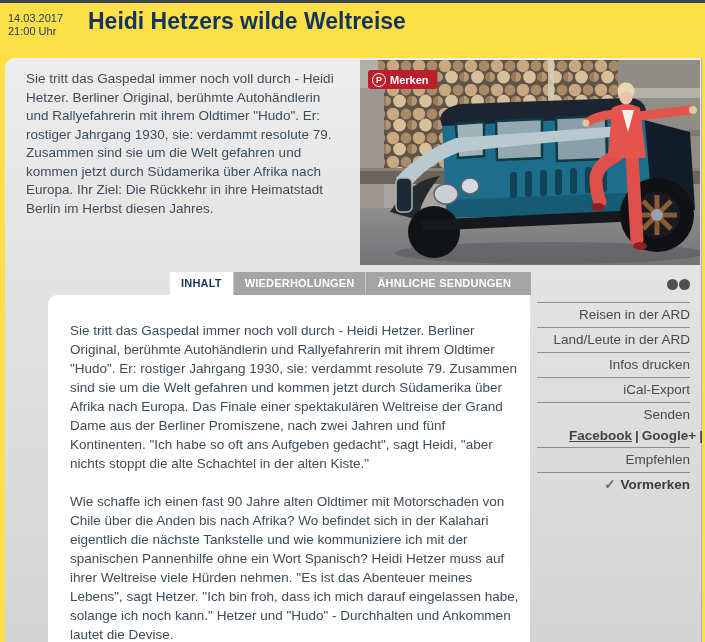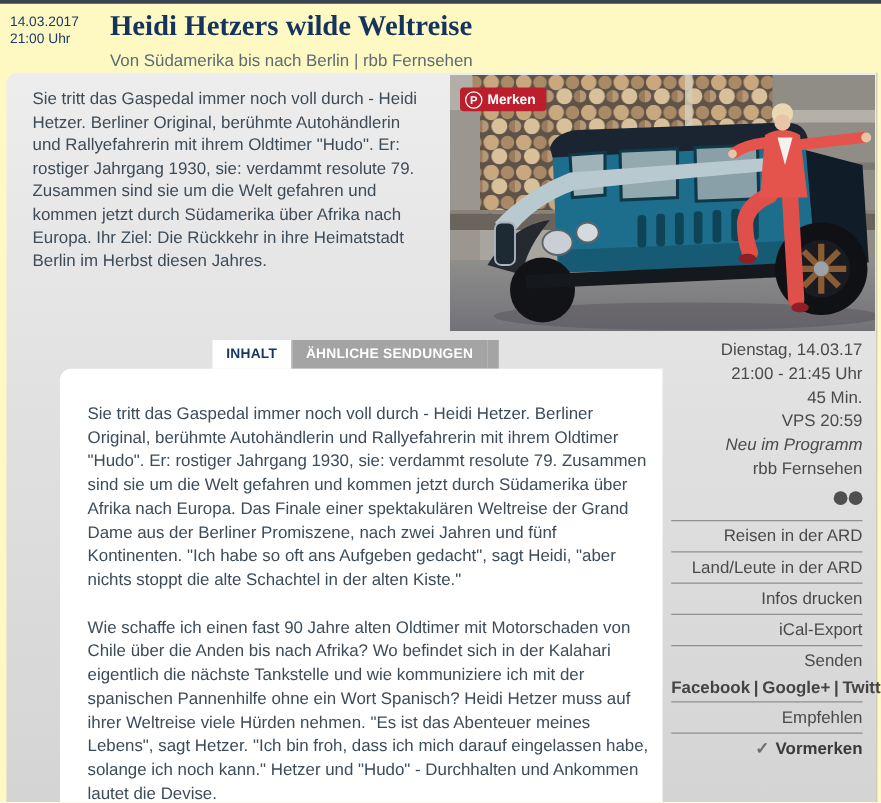--- a/index.html
+++ b/index.html
@@ -3,7 +3,7 @@
 <meta charset="utf-8">
 <style>
   html,body{margin:0;padding:0;background:#fff;}
-  .page{position:relative;width:705px;height:642px;overflow:hidden;background:#fef9c3;
+  .page{position:relative;width:705px;height:642px;overflow:hidden;background:#fde047;
         font-family:"Liberation Sans",sans-serif;}
   .topbar{position:absolute;top:0;left:0;width:705px;height:3px;background:#3a4450;}
 

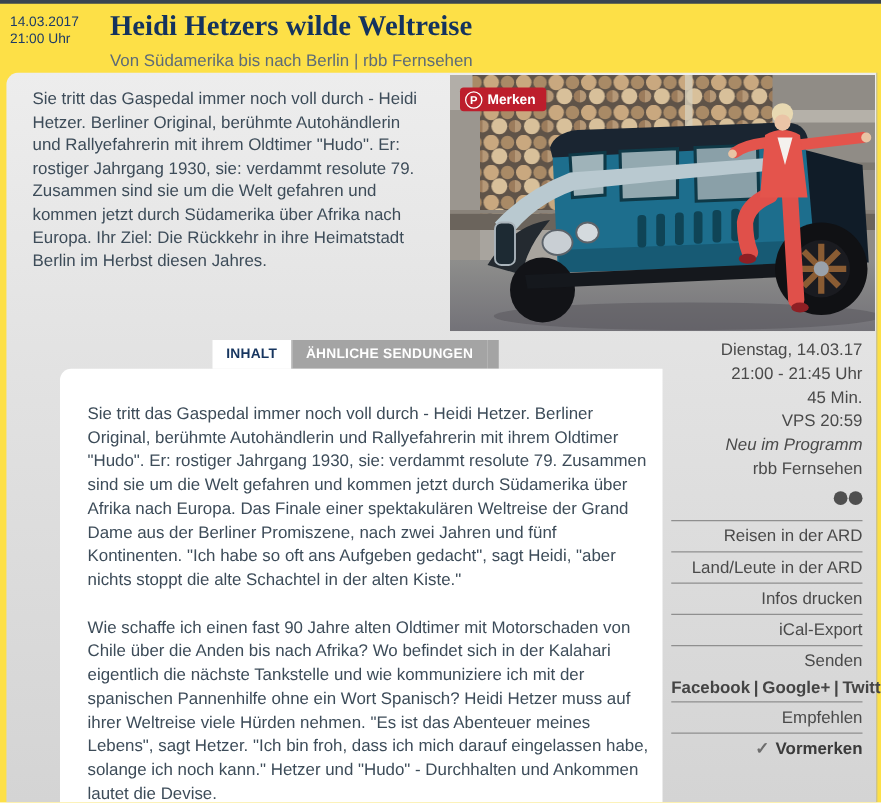--- a/index.html
+++ b/index.html
@@ -9,7 +9,7 @@
 
   
   .date{position:absolute;left:8px;top:12px;font-size:11px;line-height:13px;color:#1c3a66;text-align:left;}
-  .title{position:absolute;left:88px;top:8px;font-size:23px;font-weight:bold;color:#14335e;margin:0;font-family:Liberation Serif, serif;}
+  .title{position:absolute;left:88px;top:8px;font-size:23px;font-weight:bold;color:#14335e;margin:0;}
   .subtitle{position:absolute;left:88px;top:41px;font-size:13.5px;color:#5d6b77;}
 
   

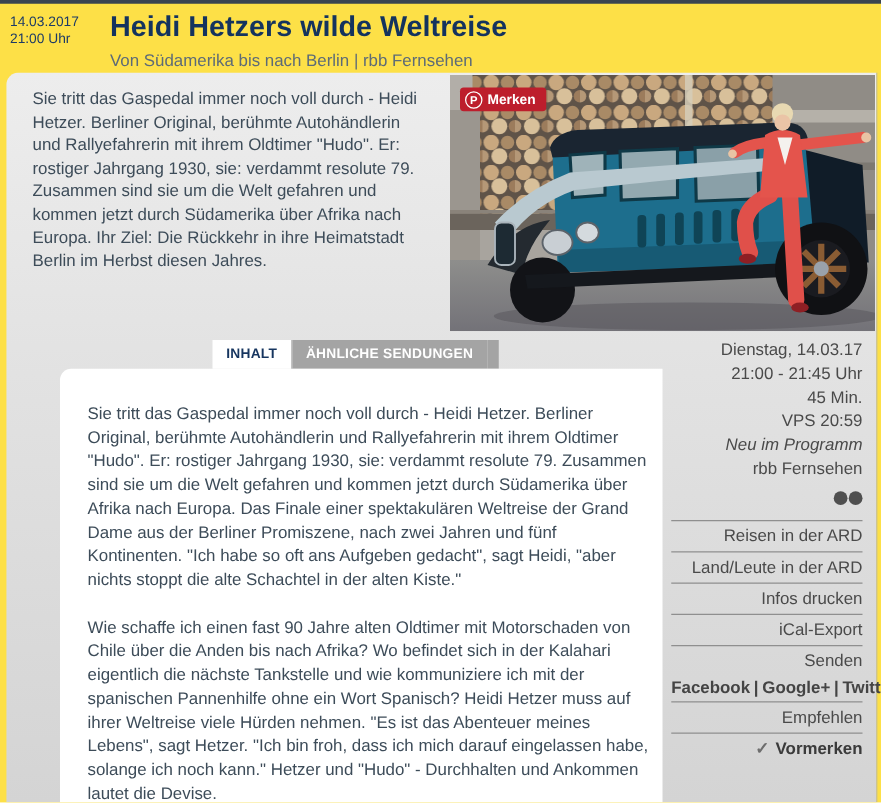--- a/index.html
+++ b/index.html
@@ -70,7 +70,6 @@
     <span>21:00 Uhr</span>
   </div>
   <h1 class="title">Heidi Hetzers wilde Weltreise</h1>
-  <div class="subtitle">Von Südamerika bis nach Berlin | rbb Fernsehen</div>
 
   <div class="panel">
 

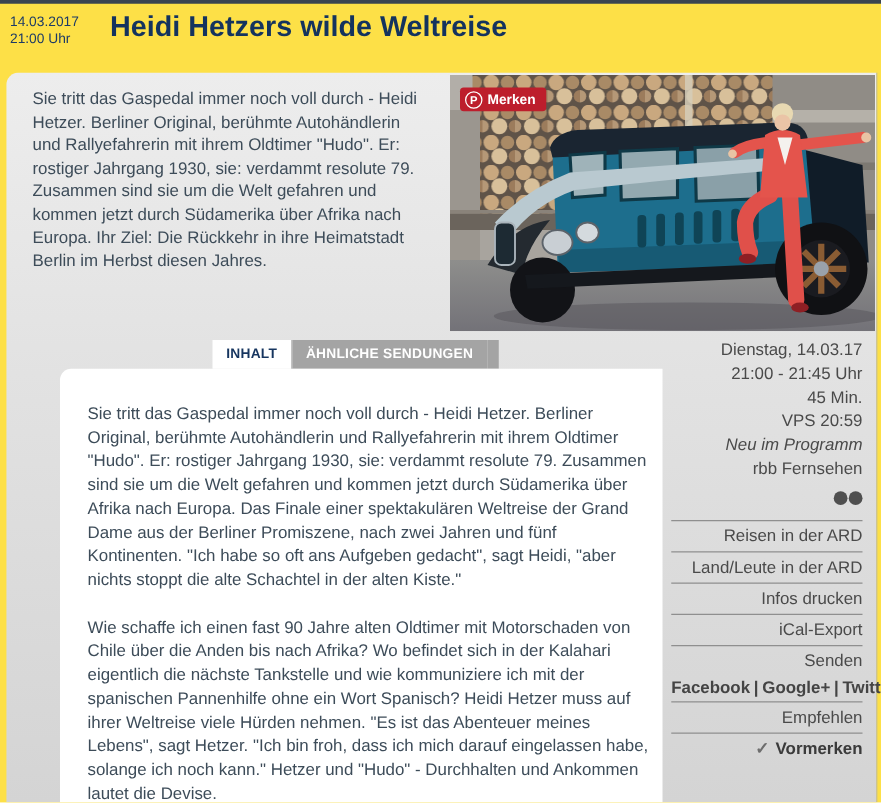--- a/index.html
+++ b/index.html
@@ -167,6 +167,7 @@
 
     <nav class="tabs">
       <div class="tab active">INHALT</div>
+      <div class="tab">WIEDERHOLUNGEN</div>
       <div class="tab">ÄHNLICHE SENDUNGEN</div>
       <div class="tab-filler"></div>
     </nav>

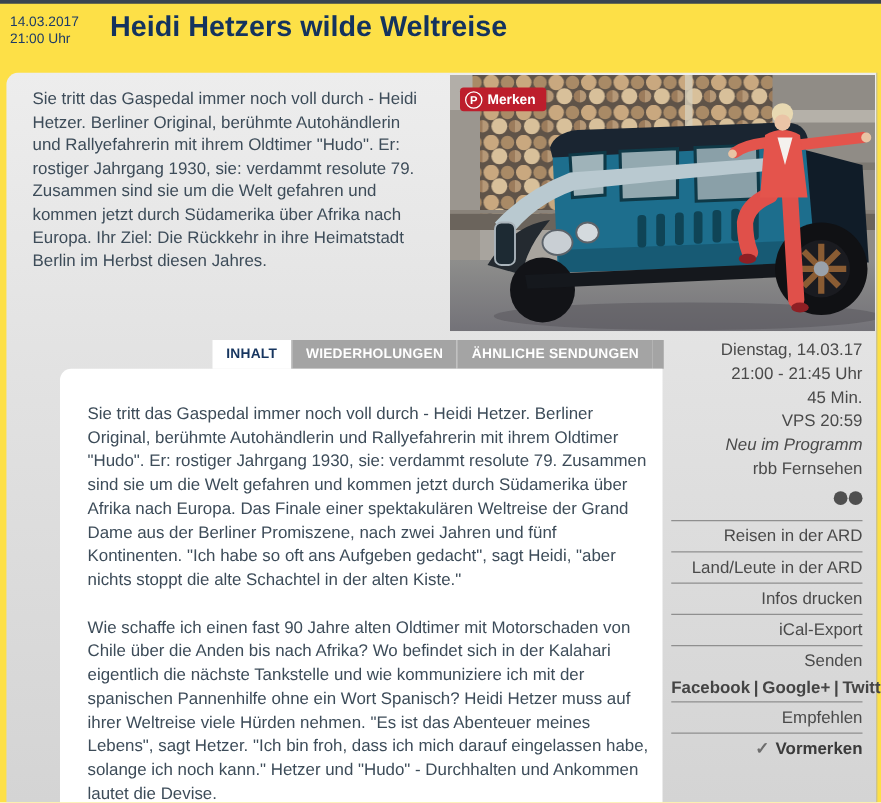--- a/index.html
+++ b/index.html
@@ -179,14 +179,6 @@
     </main>
 
     <aside class="sidebar">
-      <div class="info">
-        <div>Dienstag, 14.03.17</div>
-        <div>21:00 - 21:45 Uhr</div>
-        <div>45 Min.</div>
-        <div>VPS 20:59</div>
-        <div class="flag">Neu im Programm</div>
-        <div>rbb Fernsehen</div>
-      </div>
       <div class="audio">
         <span class="dot"></span>
         <span class="dot"></span>

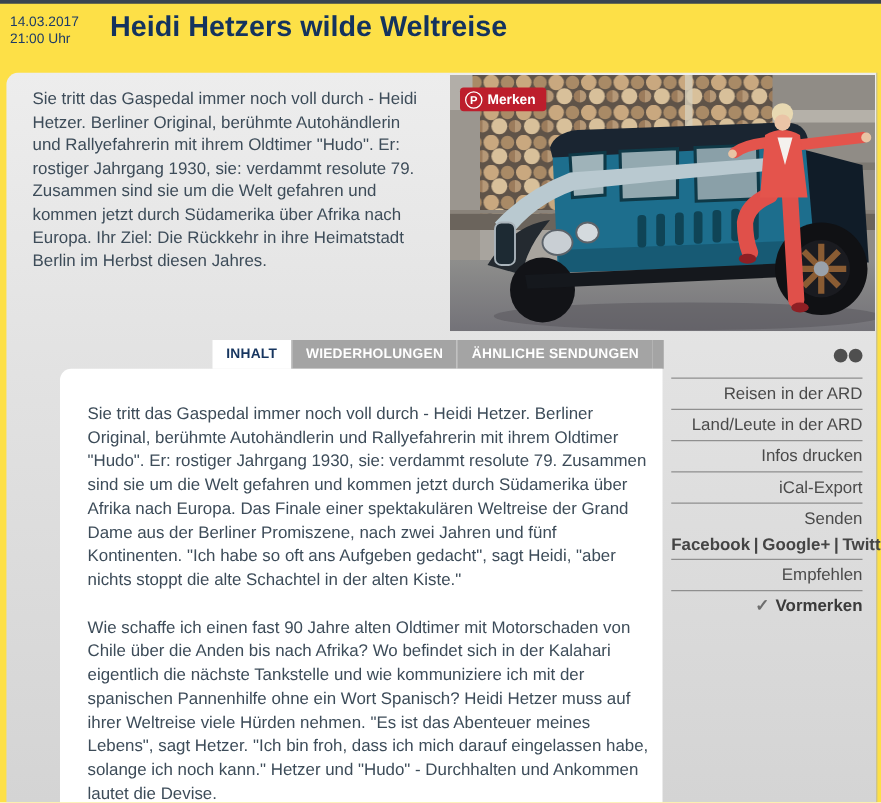--- a/index.html
+++ b/index.html
@@ -53,7 +53,7 @@
             font-size:13.5px;color:#4a4a4a;cursor:pointer;white-space:nowrap;}
   .links li.share{border-top:none;height:20px;line-height:18px;font-weight:bold;color:#444;}
   .links li.share a{color:#444;text-decoration:none;cursor:pointer;}
-  .links li.share a.ul{}
+  .links li.share a.ul{text-decoration:underline;margin-left:32px;}
   .links li.bold{font-weight:bold;color:#3b3b3b;}
   .sep{margin:0 3px;font-weight:bold;}
   .bell{display:inline-block;vertical-align:-1px;margin-right:5px;}

